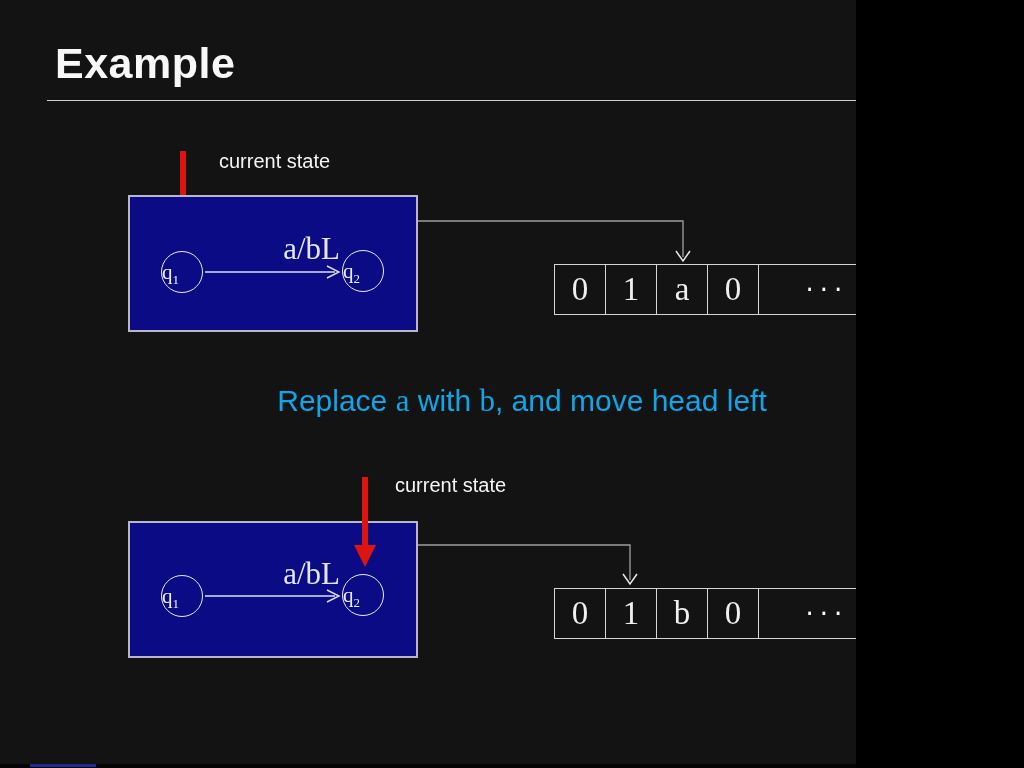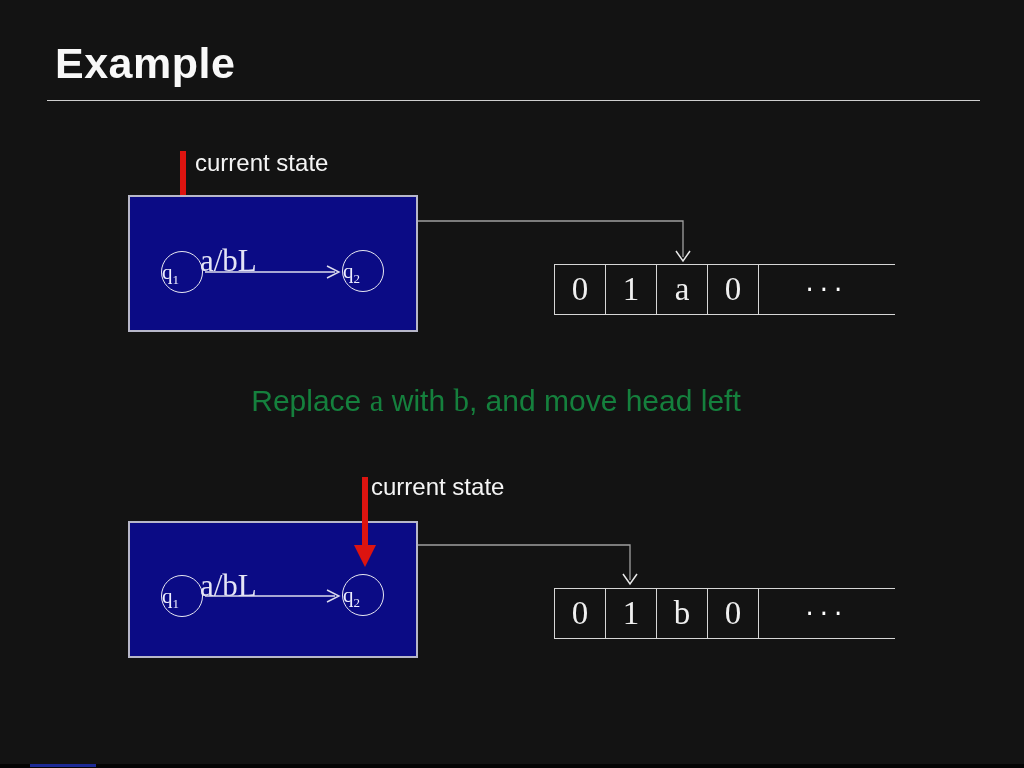--- a/index.html
+++ b/index.html
@@ -4,7 +4,7 @@
 <style>
   html,body { margin:0; padding:0; background:#000; }
   #slide {
-    position:relative; width:1024px; height:768px;
+    position:relative; width:856px; height:768px;
     background:#131313; overflow:hidden;
     font-family:"Liberation Sans", sans-serif;
   }

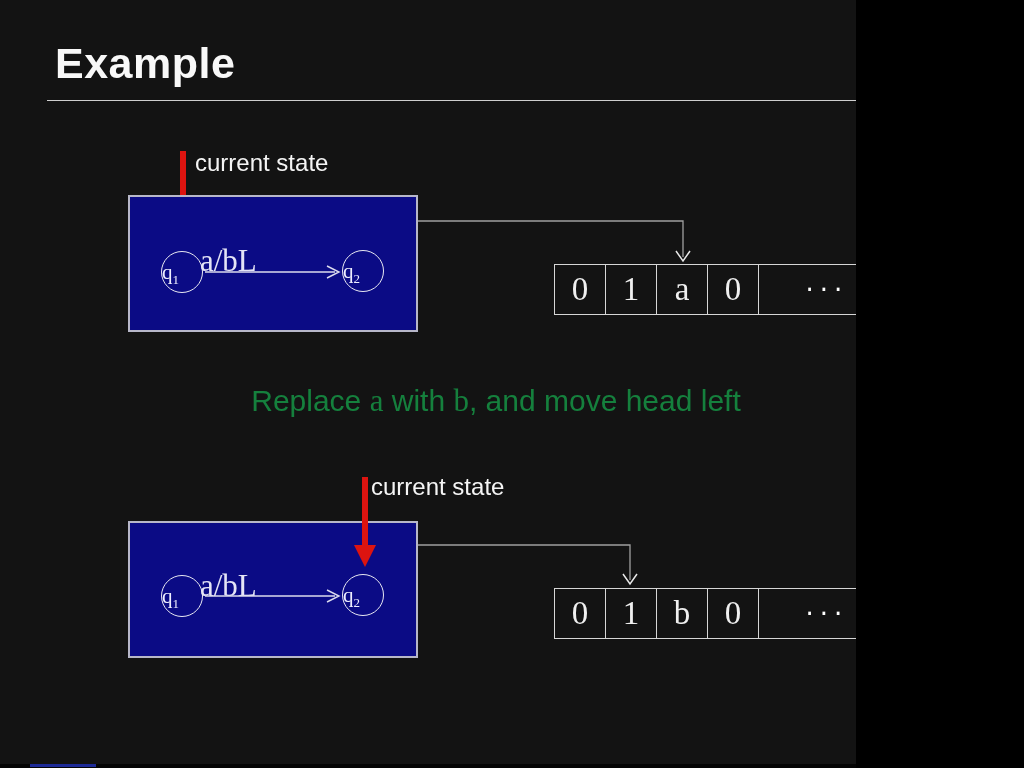--- a/index.html
+++ b/index.html
@@ -18,7 +18,7 @@
   #title-rule { left:47px; top:100px; width:933px; height:1px; background:#cfcfcf; }
 
   
-  .pointer-label { font-size:24px; color:#f5f5f5; line-height:1.1; }
+  .pointer-label { font-size:20px; color:#f5f5f5; line-height:1.1;margin-left:24px; }
 
   
   .red-stem { width:6px; background:#dd1410; }

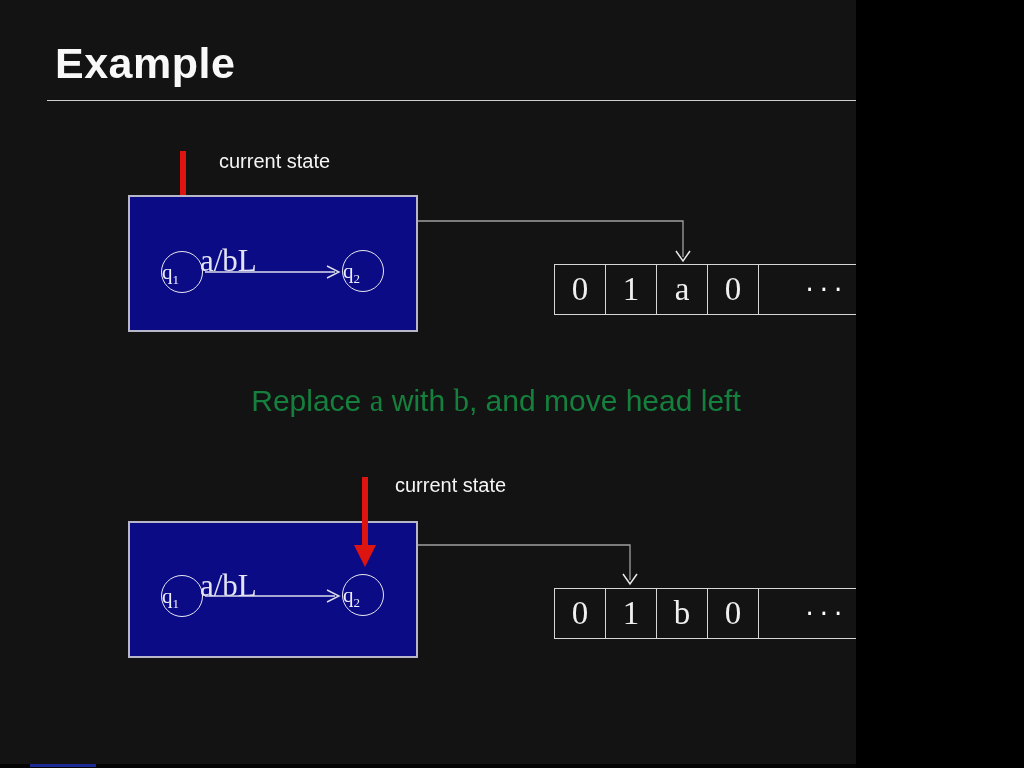--- a/index.html
+++ b/index.html
@@ -41,10 +41,9 @@
   }
   .state-circle sub { font-size:13px; line-height:0; }
   .transition-label {
-    width:140px; text-align:left;
+    width:140px; text-align:right;
     font-family:"Liberation Serif", serif; font-size:31px; color:#e4e4f6;
     line-height:1;
-    margin-top:12px;
   }
 
   

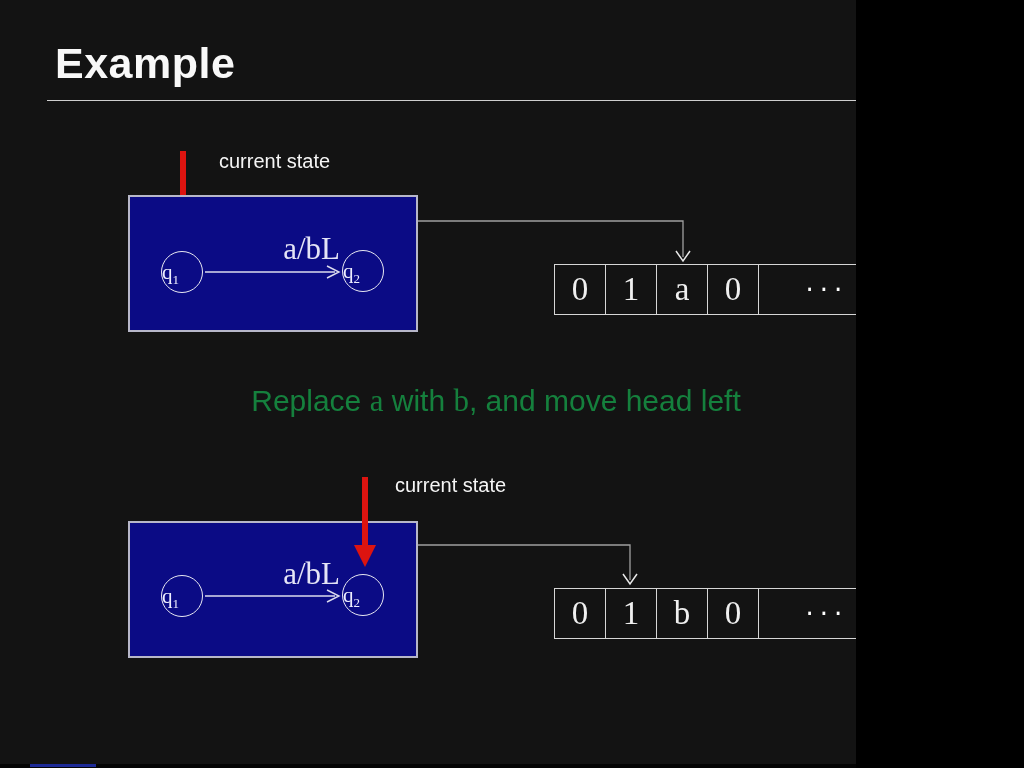--- a/index.html
+++ b/index.html
@@ -65,8 +65,8 @@
 
   
   #caption {
-    left:496px; top:382px; transform:translateX(-50%);
-    white-space:nowrap; font-size:30px; color:#15803d; line-height:1.2;
+    left:522px; top:382px; transform:translateX(-50%);
+    white-space:nowrap; font-size:30px; color:#0ea5e9; line-height:1.2;
   }
   #caption .serif-letter { font-family:"Liberation Serif", serif; font-size:31px; }
 

